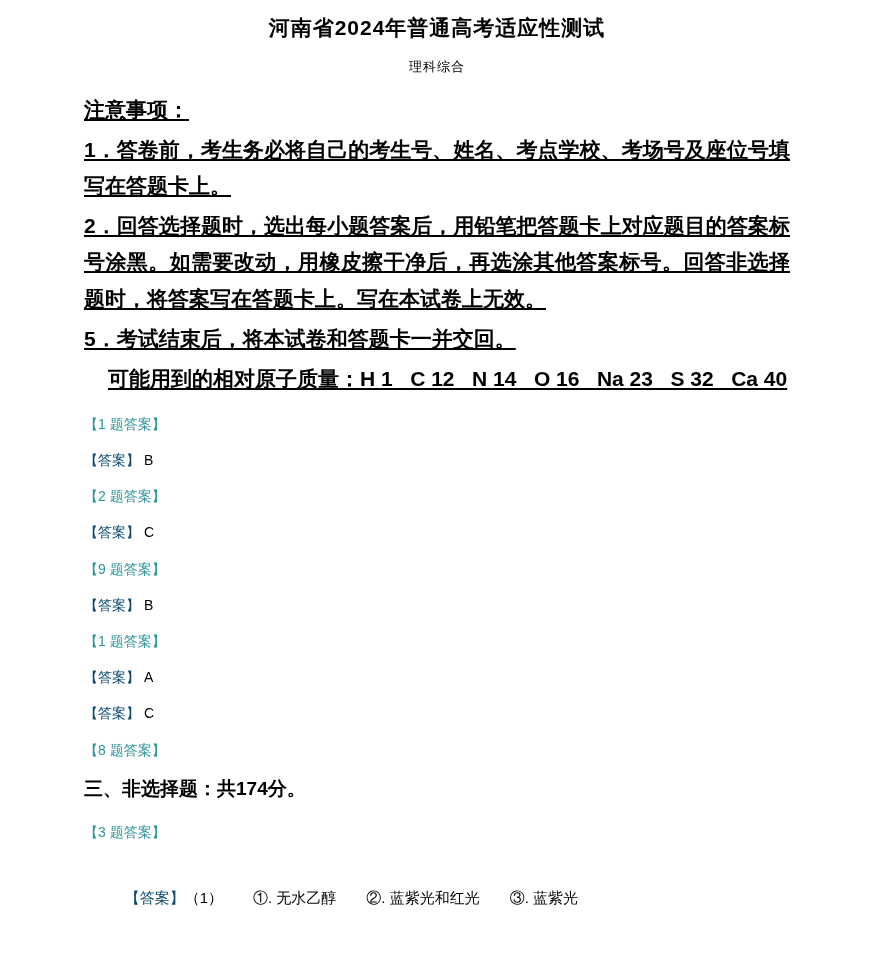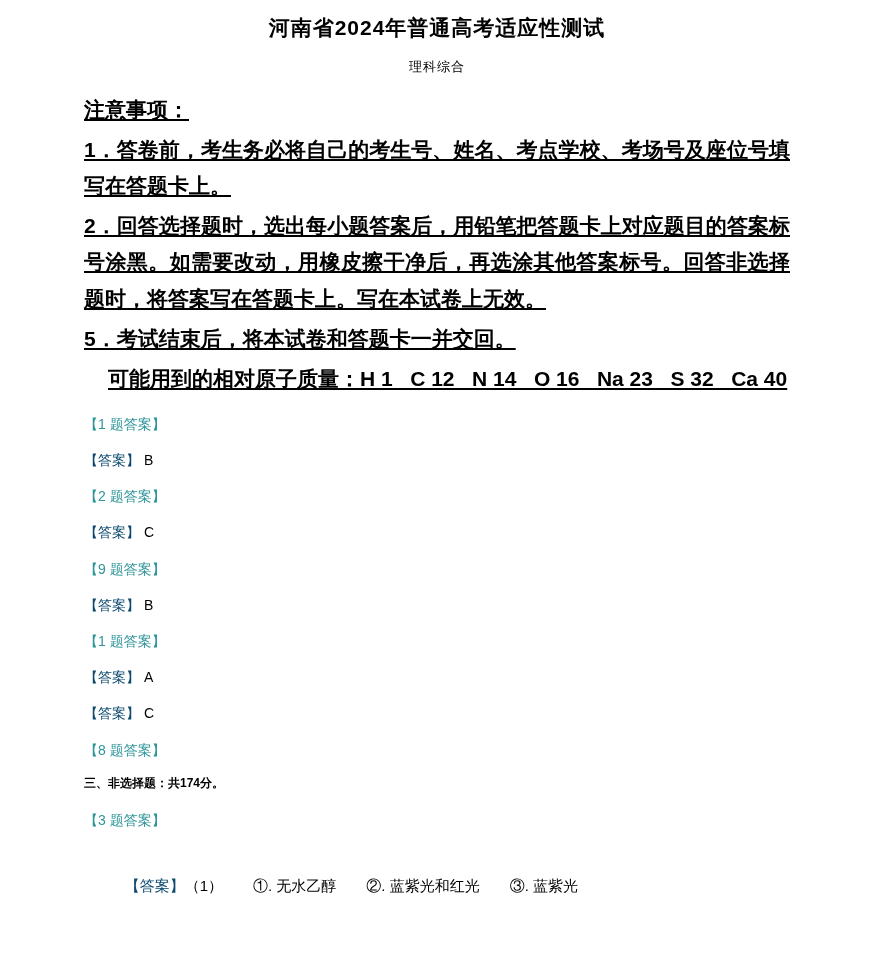--- a/index.html
+++ b/index.html
@@ -54,7 +54,7 @@
     margin-left: 4px;
   }
   .section-heading {
-    font-size: 12px;
+    font-size: 19px;
     font-weight: 700;
     line-height: 1.72;
     margin-top: 14px;

